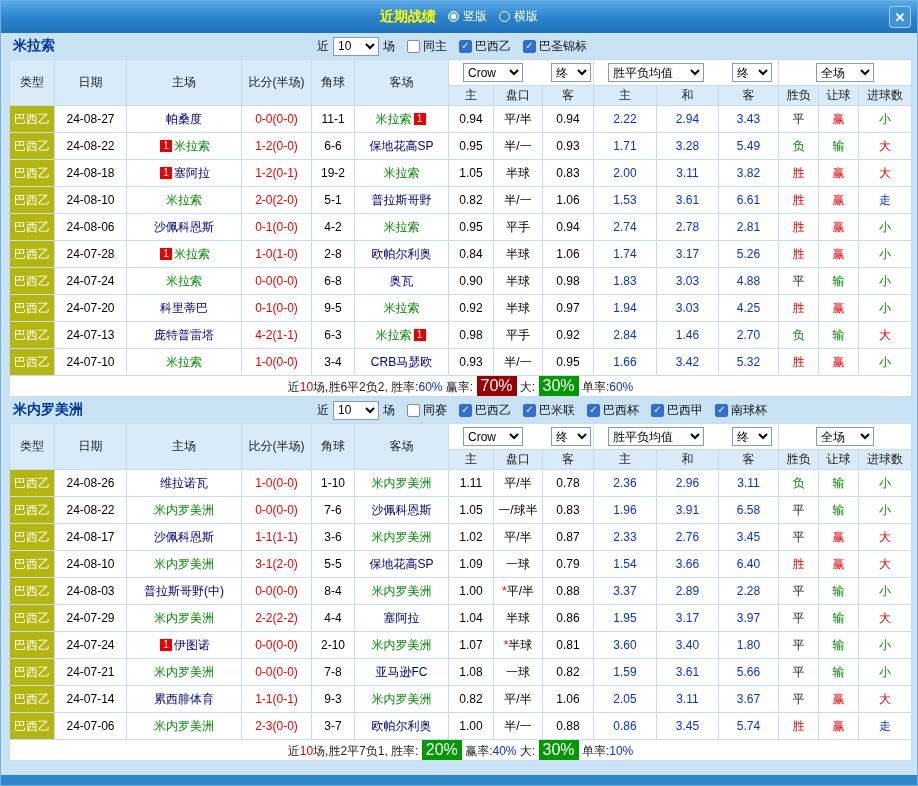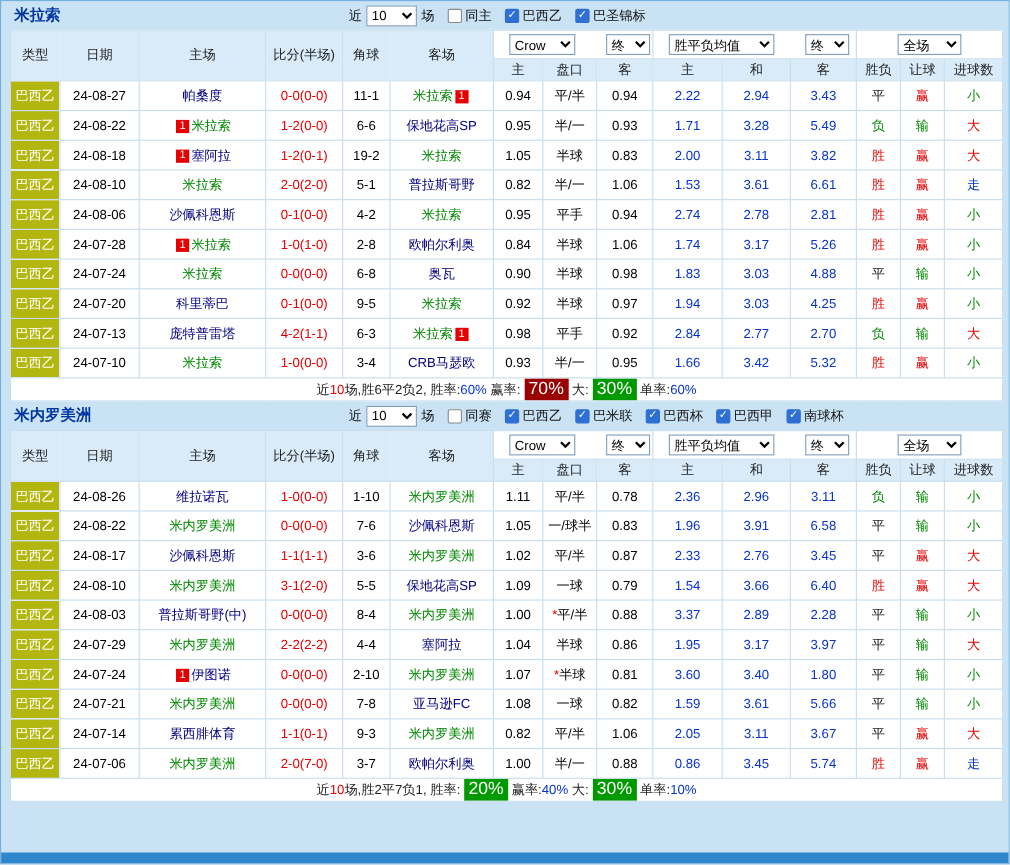--- a/index.html
+++ b/index.html
@@ -51,6 +51,17 @@
 <body>
 
 <div class="window">
+  <div class="titlebar">
+    <span class="title">近期战绩</span>
+    <span class="radio-group"><span class="radio-opt">
+          <span class="rdot sel"></span>
+          <span>竖版</span>
+        </span><span class="radio-opt">
+          <span class="rdot"></span>
+          <span>横版</span>
+        </span></span>
+    <button class="close-btn">✕</button>
+  </div>
   <div>
       <div class="section">
         <div class="strip">

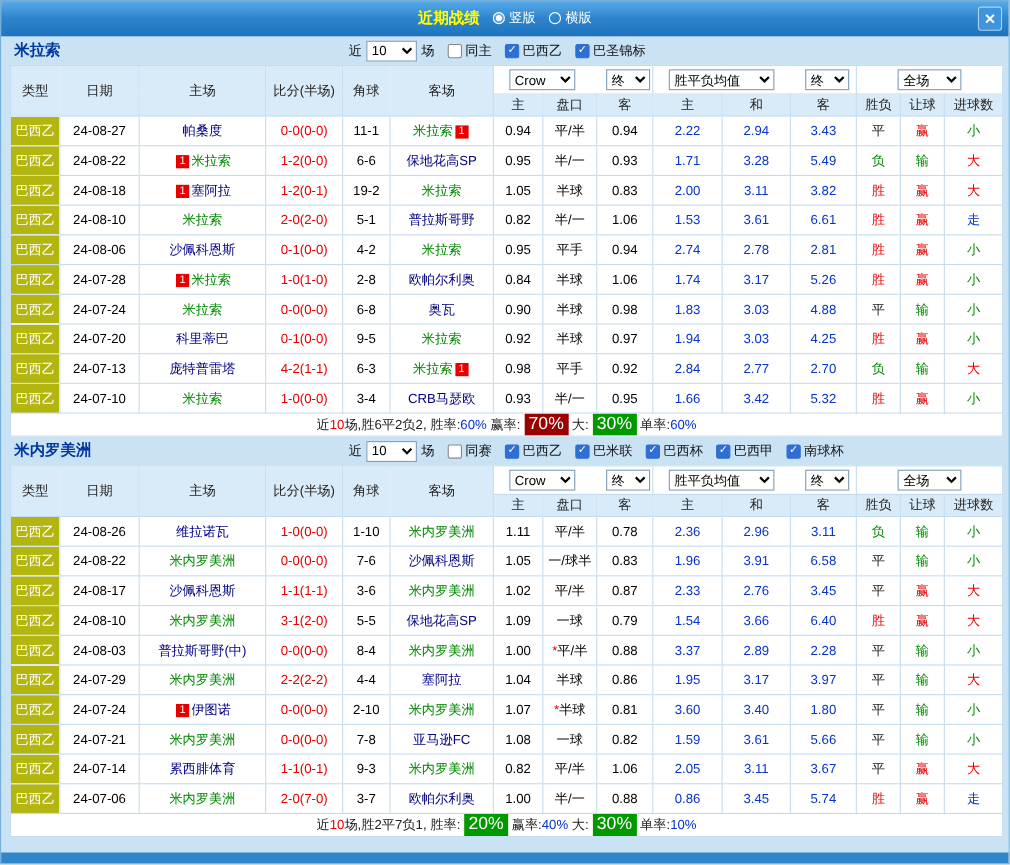--- a/index.html
+++ b/index.html
@@ -274,7 +274,7 @@
               <td>平手</td>
               <td>0.92</td>
               <td class="t-blue">2.84</td>
-              <td class="t-blue">2.77</td>
+              <td class="t-blue">1.46</td>
               <td class="t-blue">2.70</td>
               <td class="t-green">负</td>
               <td class="t-green">输</td>

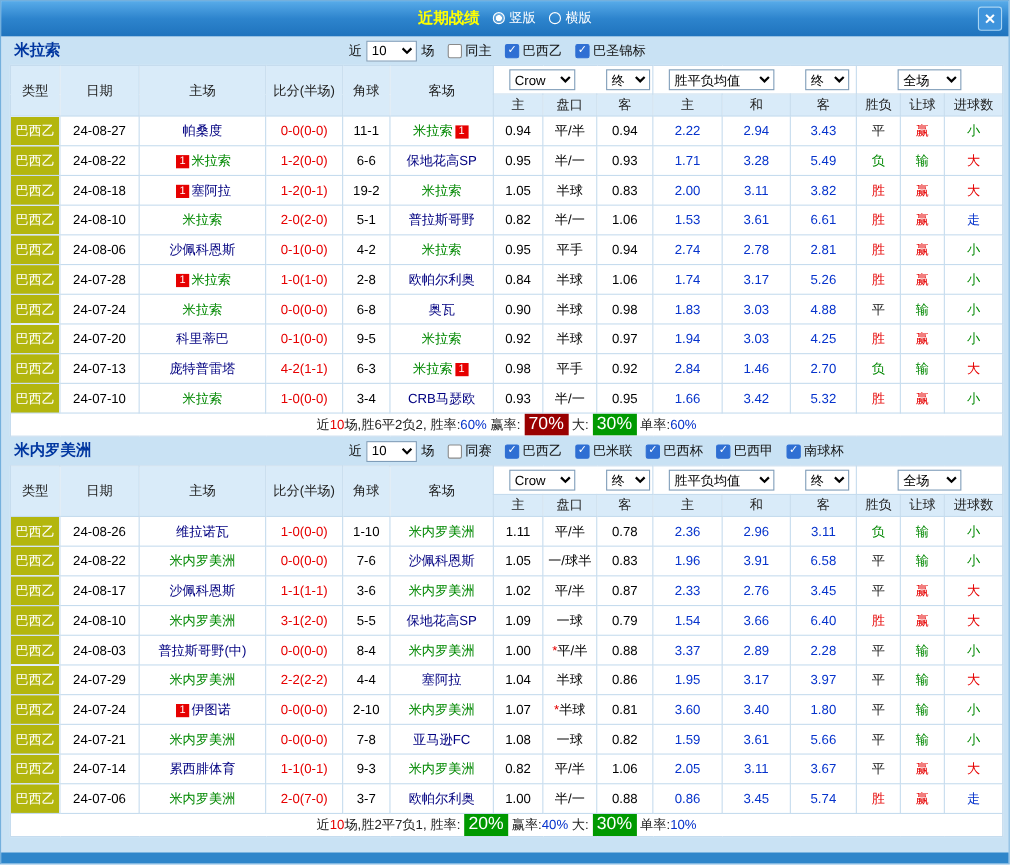--- a/index.html
+++ b/index.html
@@ -538,7 +538,7 @@
               <td class="league">巴西乙</td>
               <td>24-07-06</td>
               <td class="team-cell"><span class="team hl">米内罗美洲</span></td>
-              <td class="t-red">2-0(7-0)</td>
+              <td class="t-red">2-3(0-0)</td>
               <td>3-7</td>
               <td class="team-cell"><span class="team">欧帕尔利奥</span></td>
               <td>1.00</td>

